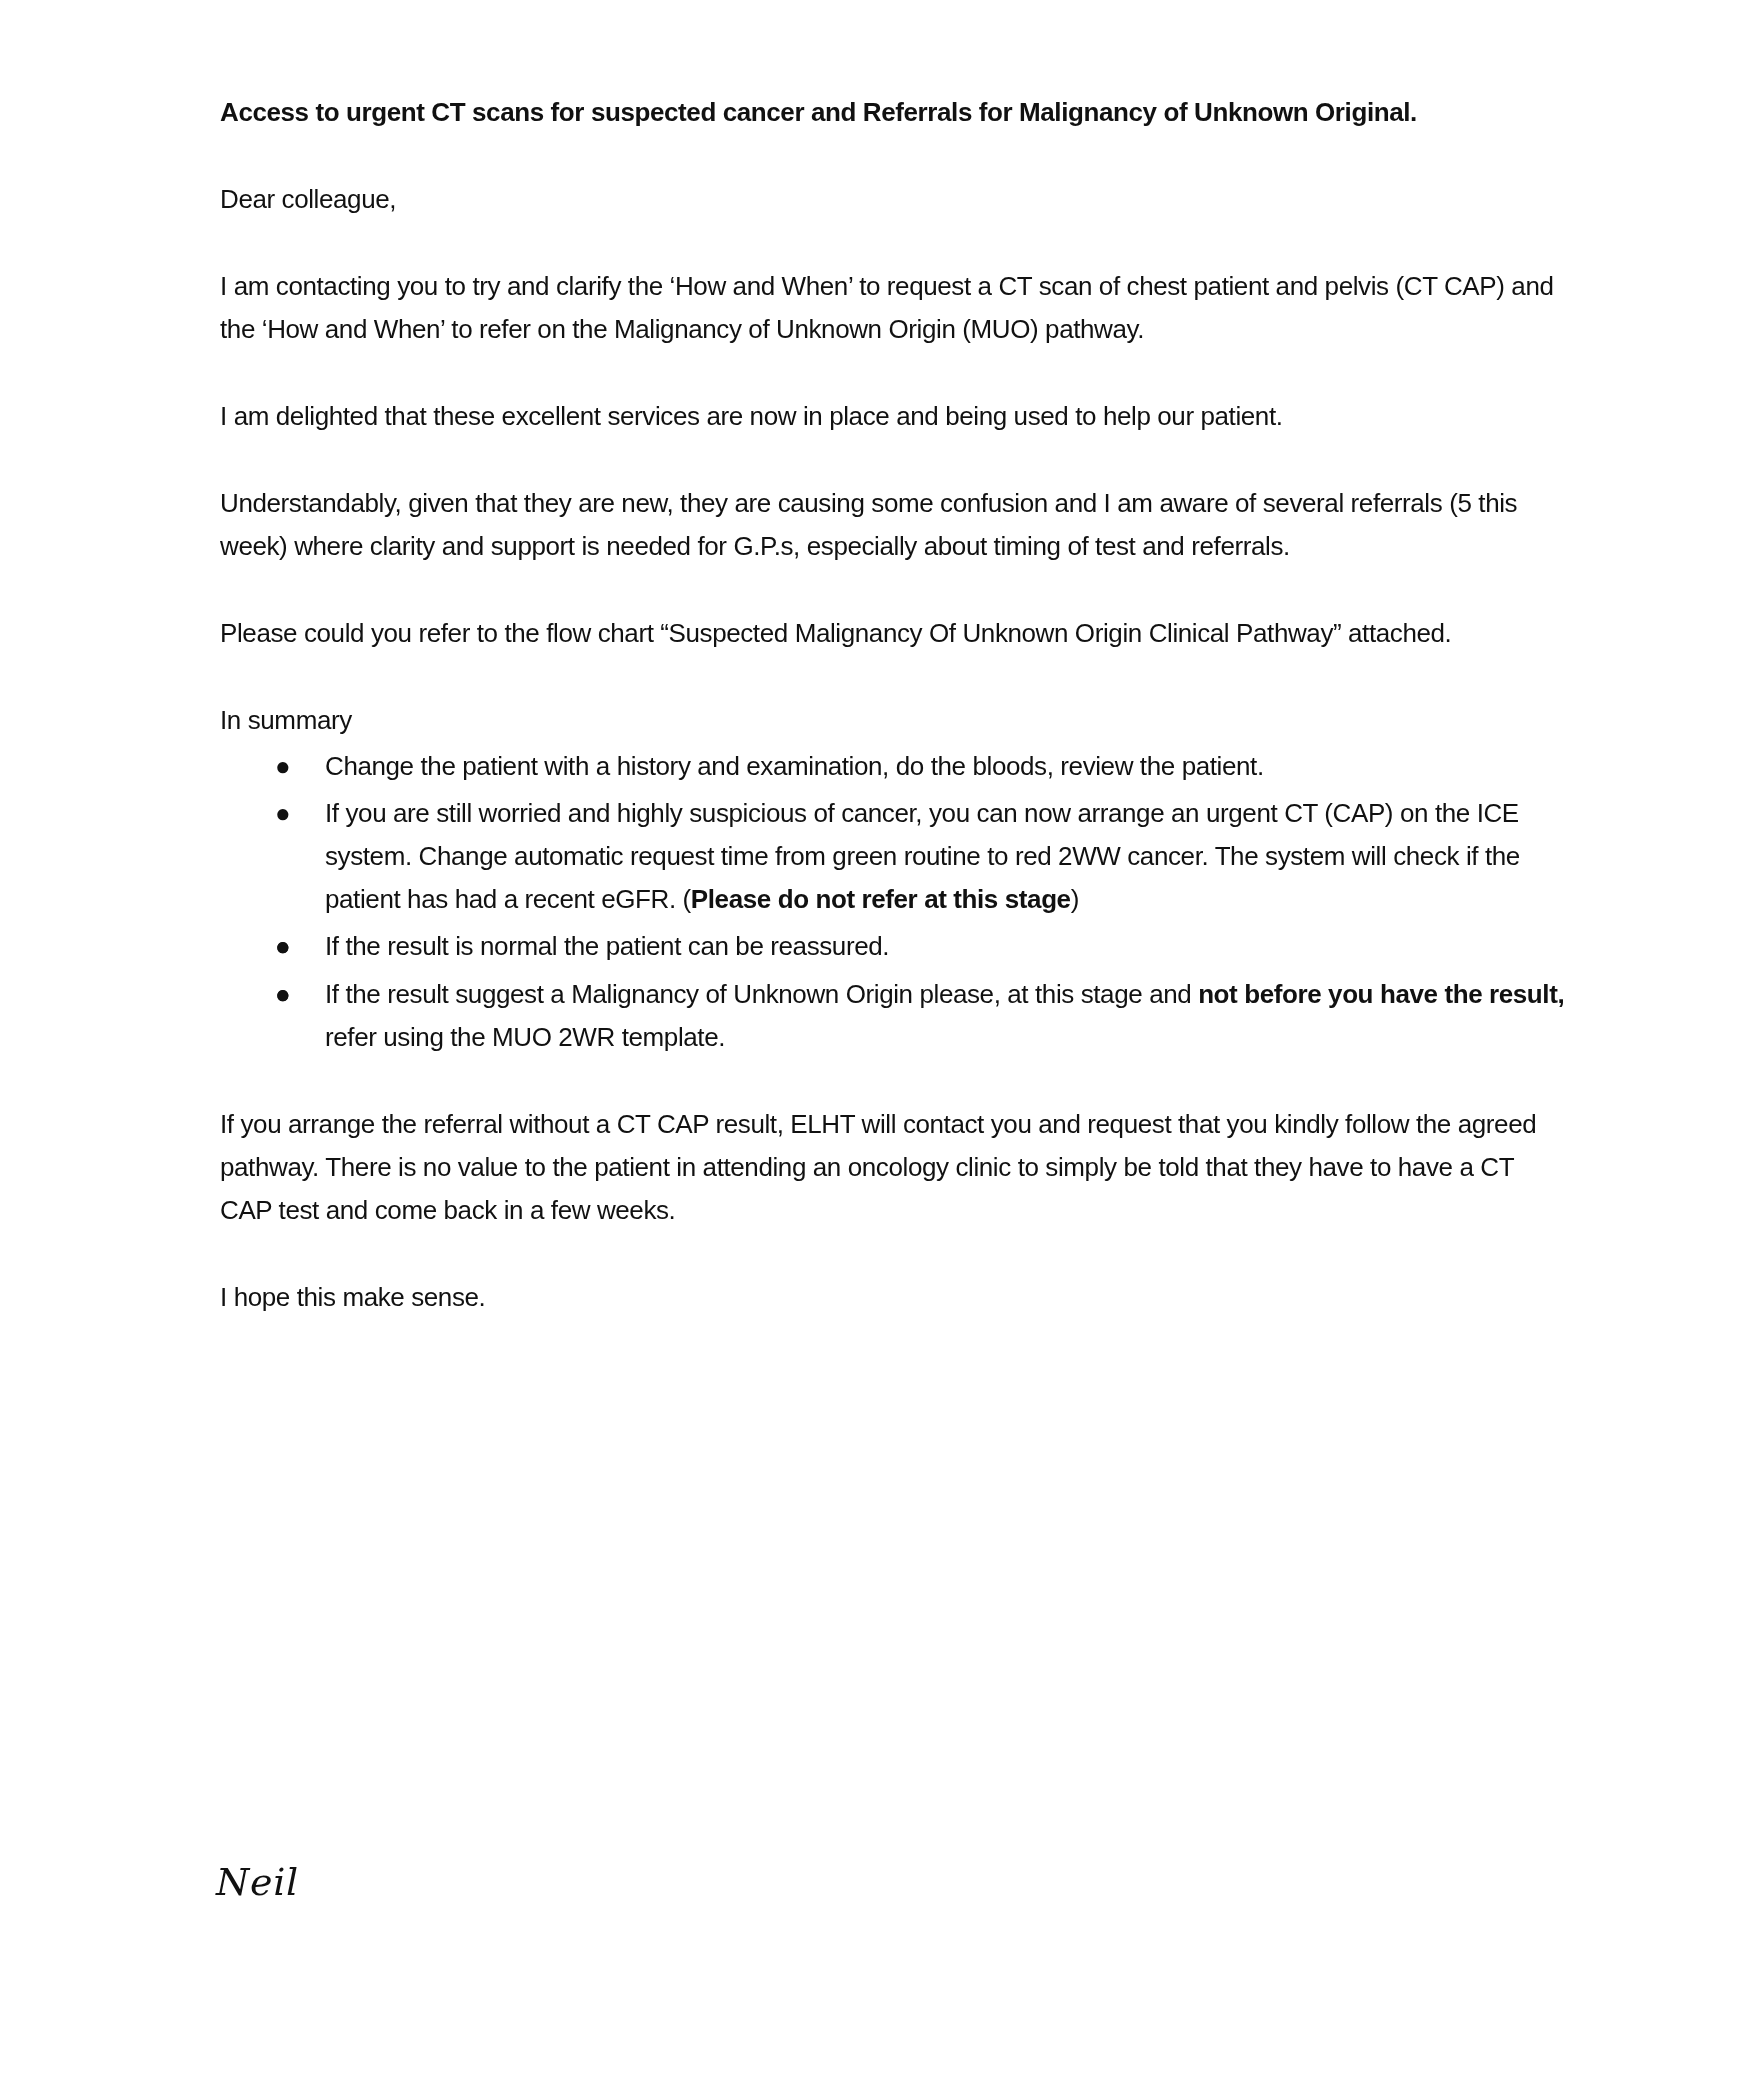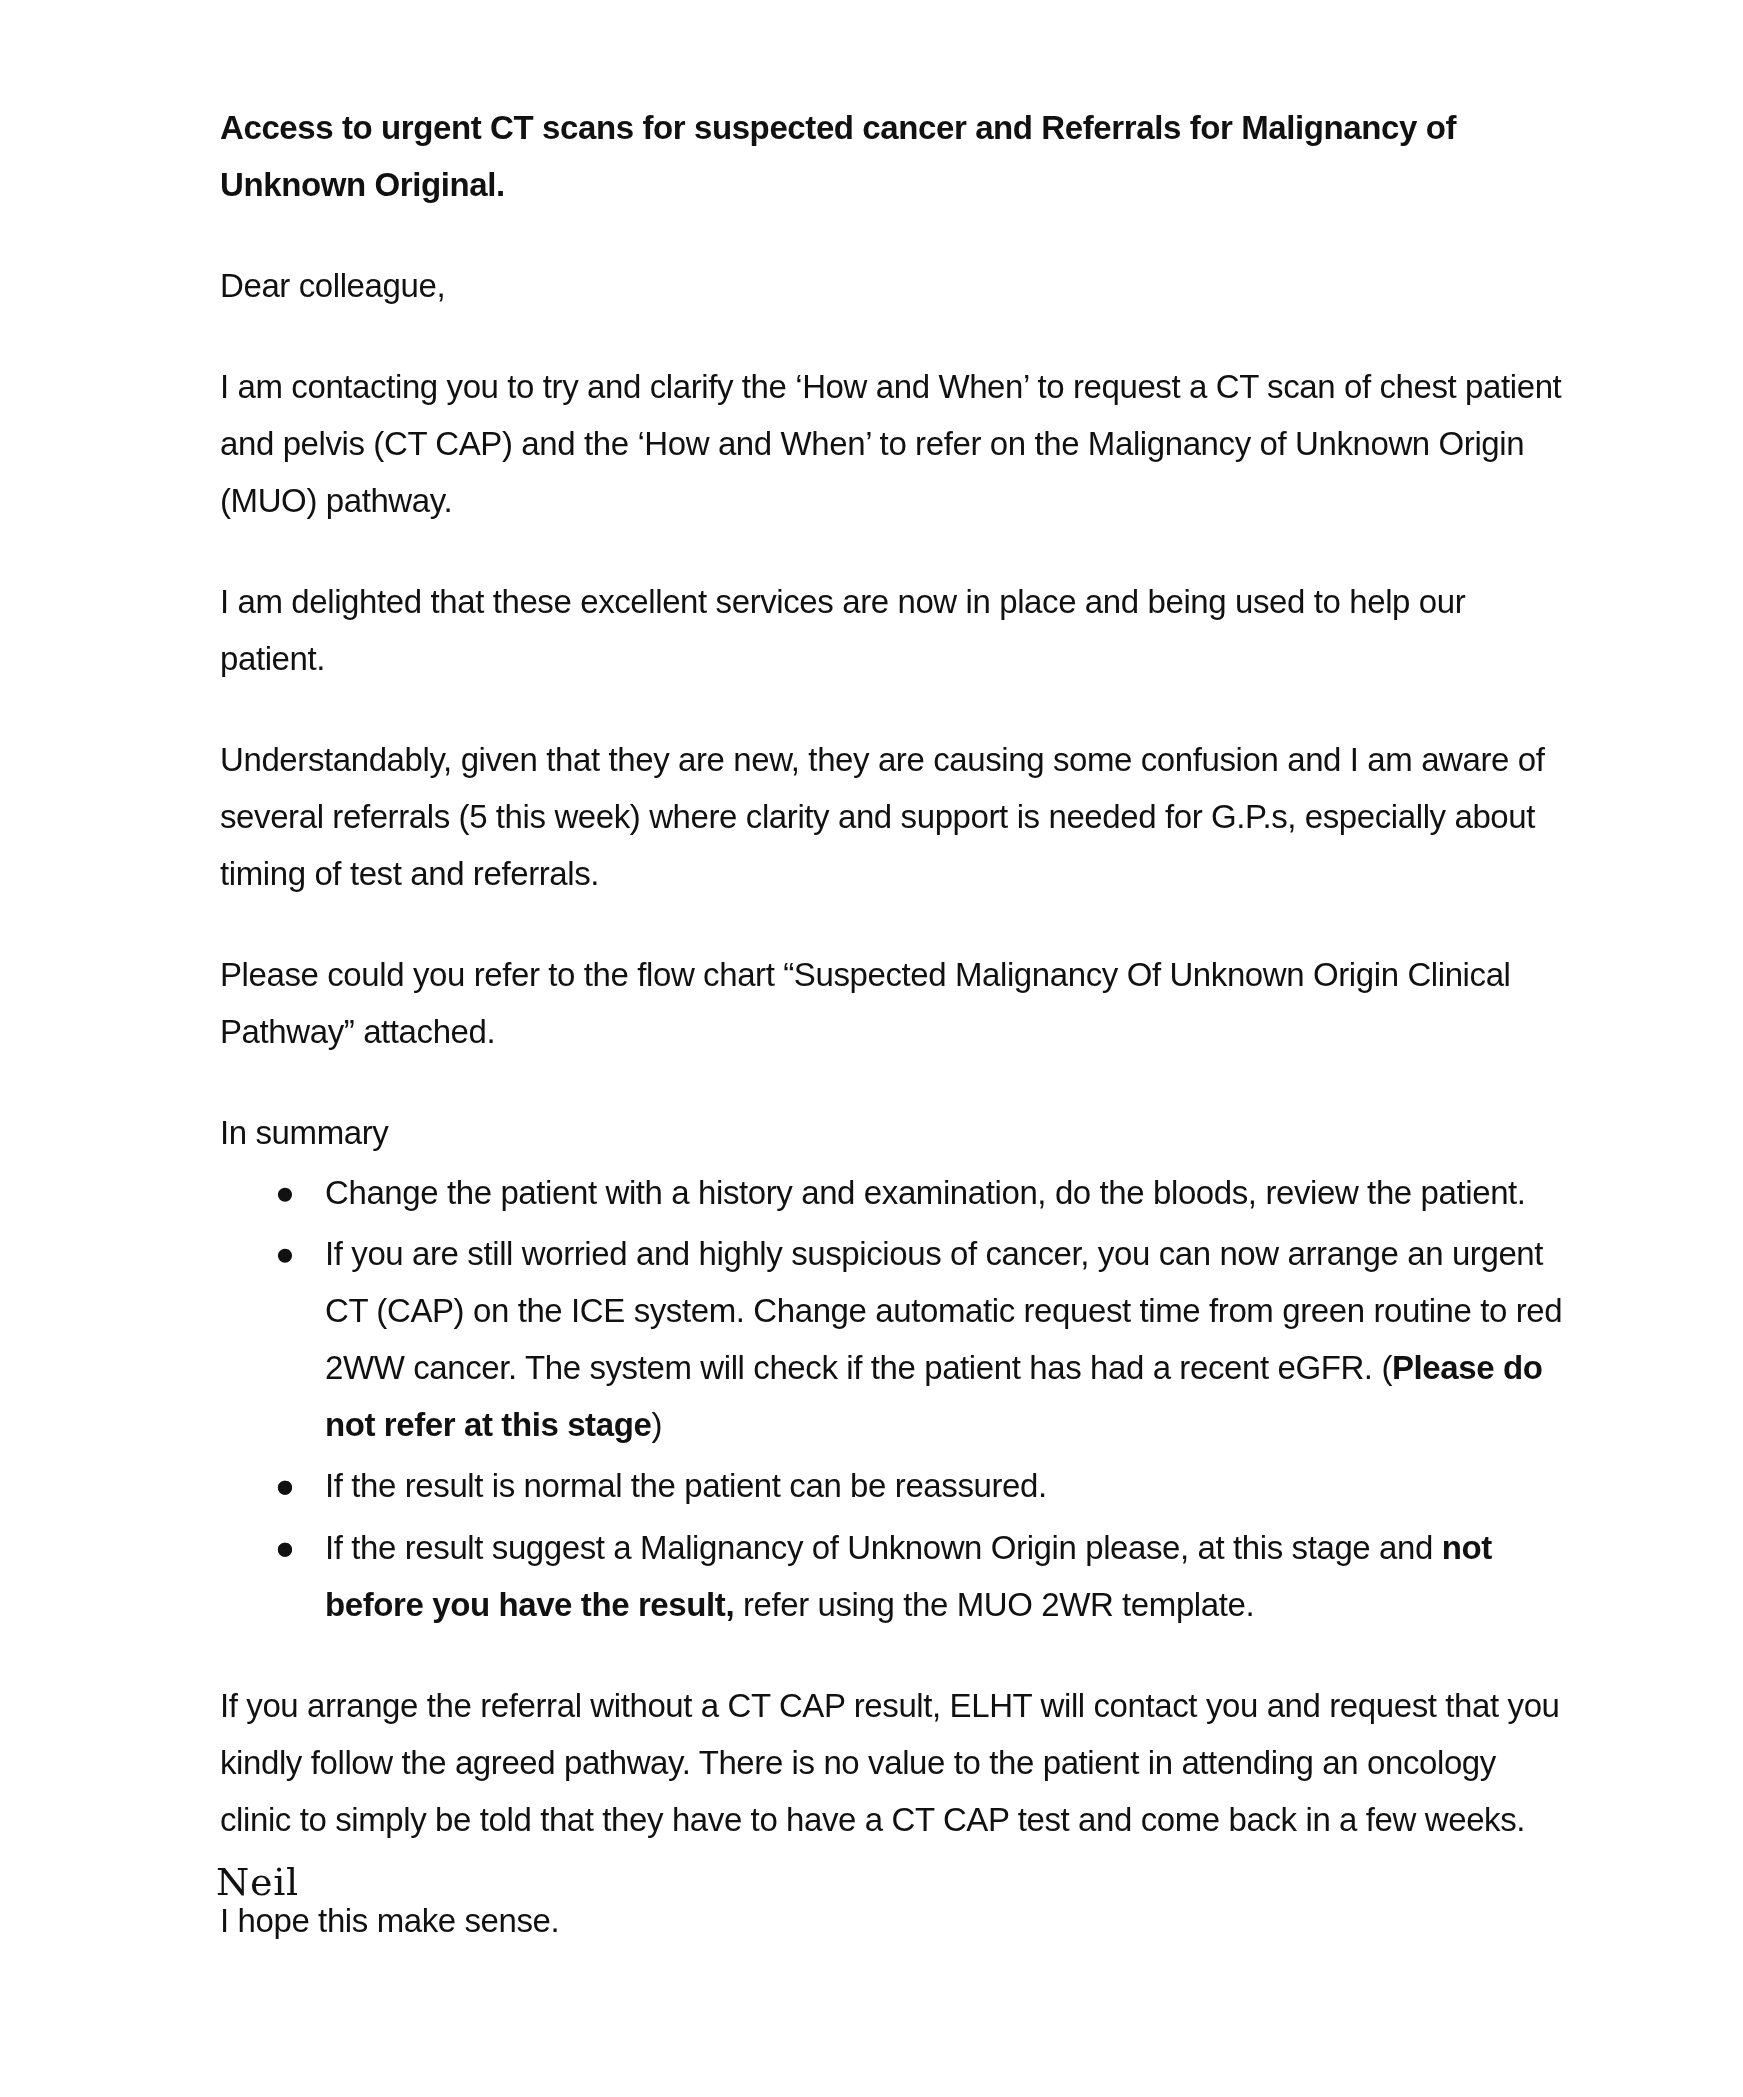--- a/index.html
+++ b/index.html
@@ -5,7 +5,7 @@
   html, body { margin: 0; padding: 0; background: #ffffff; }
   body { width: 1743px; height: 2097px; position: relative; overflow: hidden;
          font-family: "Liberation Sans", sans-serif; color: #111; }
-  .page { position: absolute; left: 220px; top: 99px; width: 1346px; font-size: 33px; line-height: 57px; letter-spacing: -0.4px; }
+  .page { position: absolute; left: 220px; top: 91px; width: 1346px; font-size: 26px; line-height: 43px; letter-spacing: -0.4px; }
   .title { font-weight: bold; margin: 0 0 44px 0; }
   p { margin: 0 0 44px 0; }
   ul { margin: 0 0 44px 0; padding-left: 0; list-style: none; }

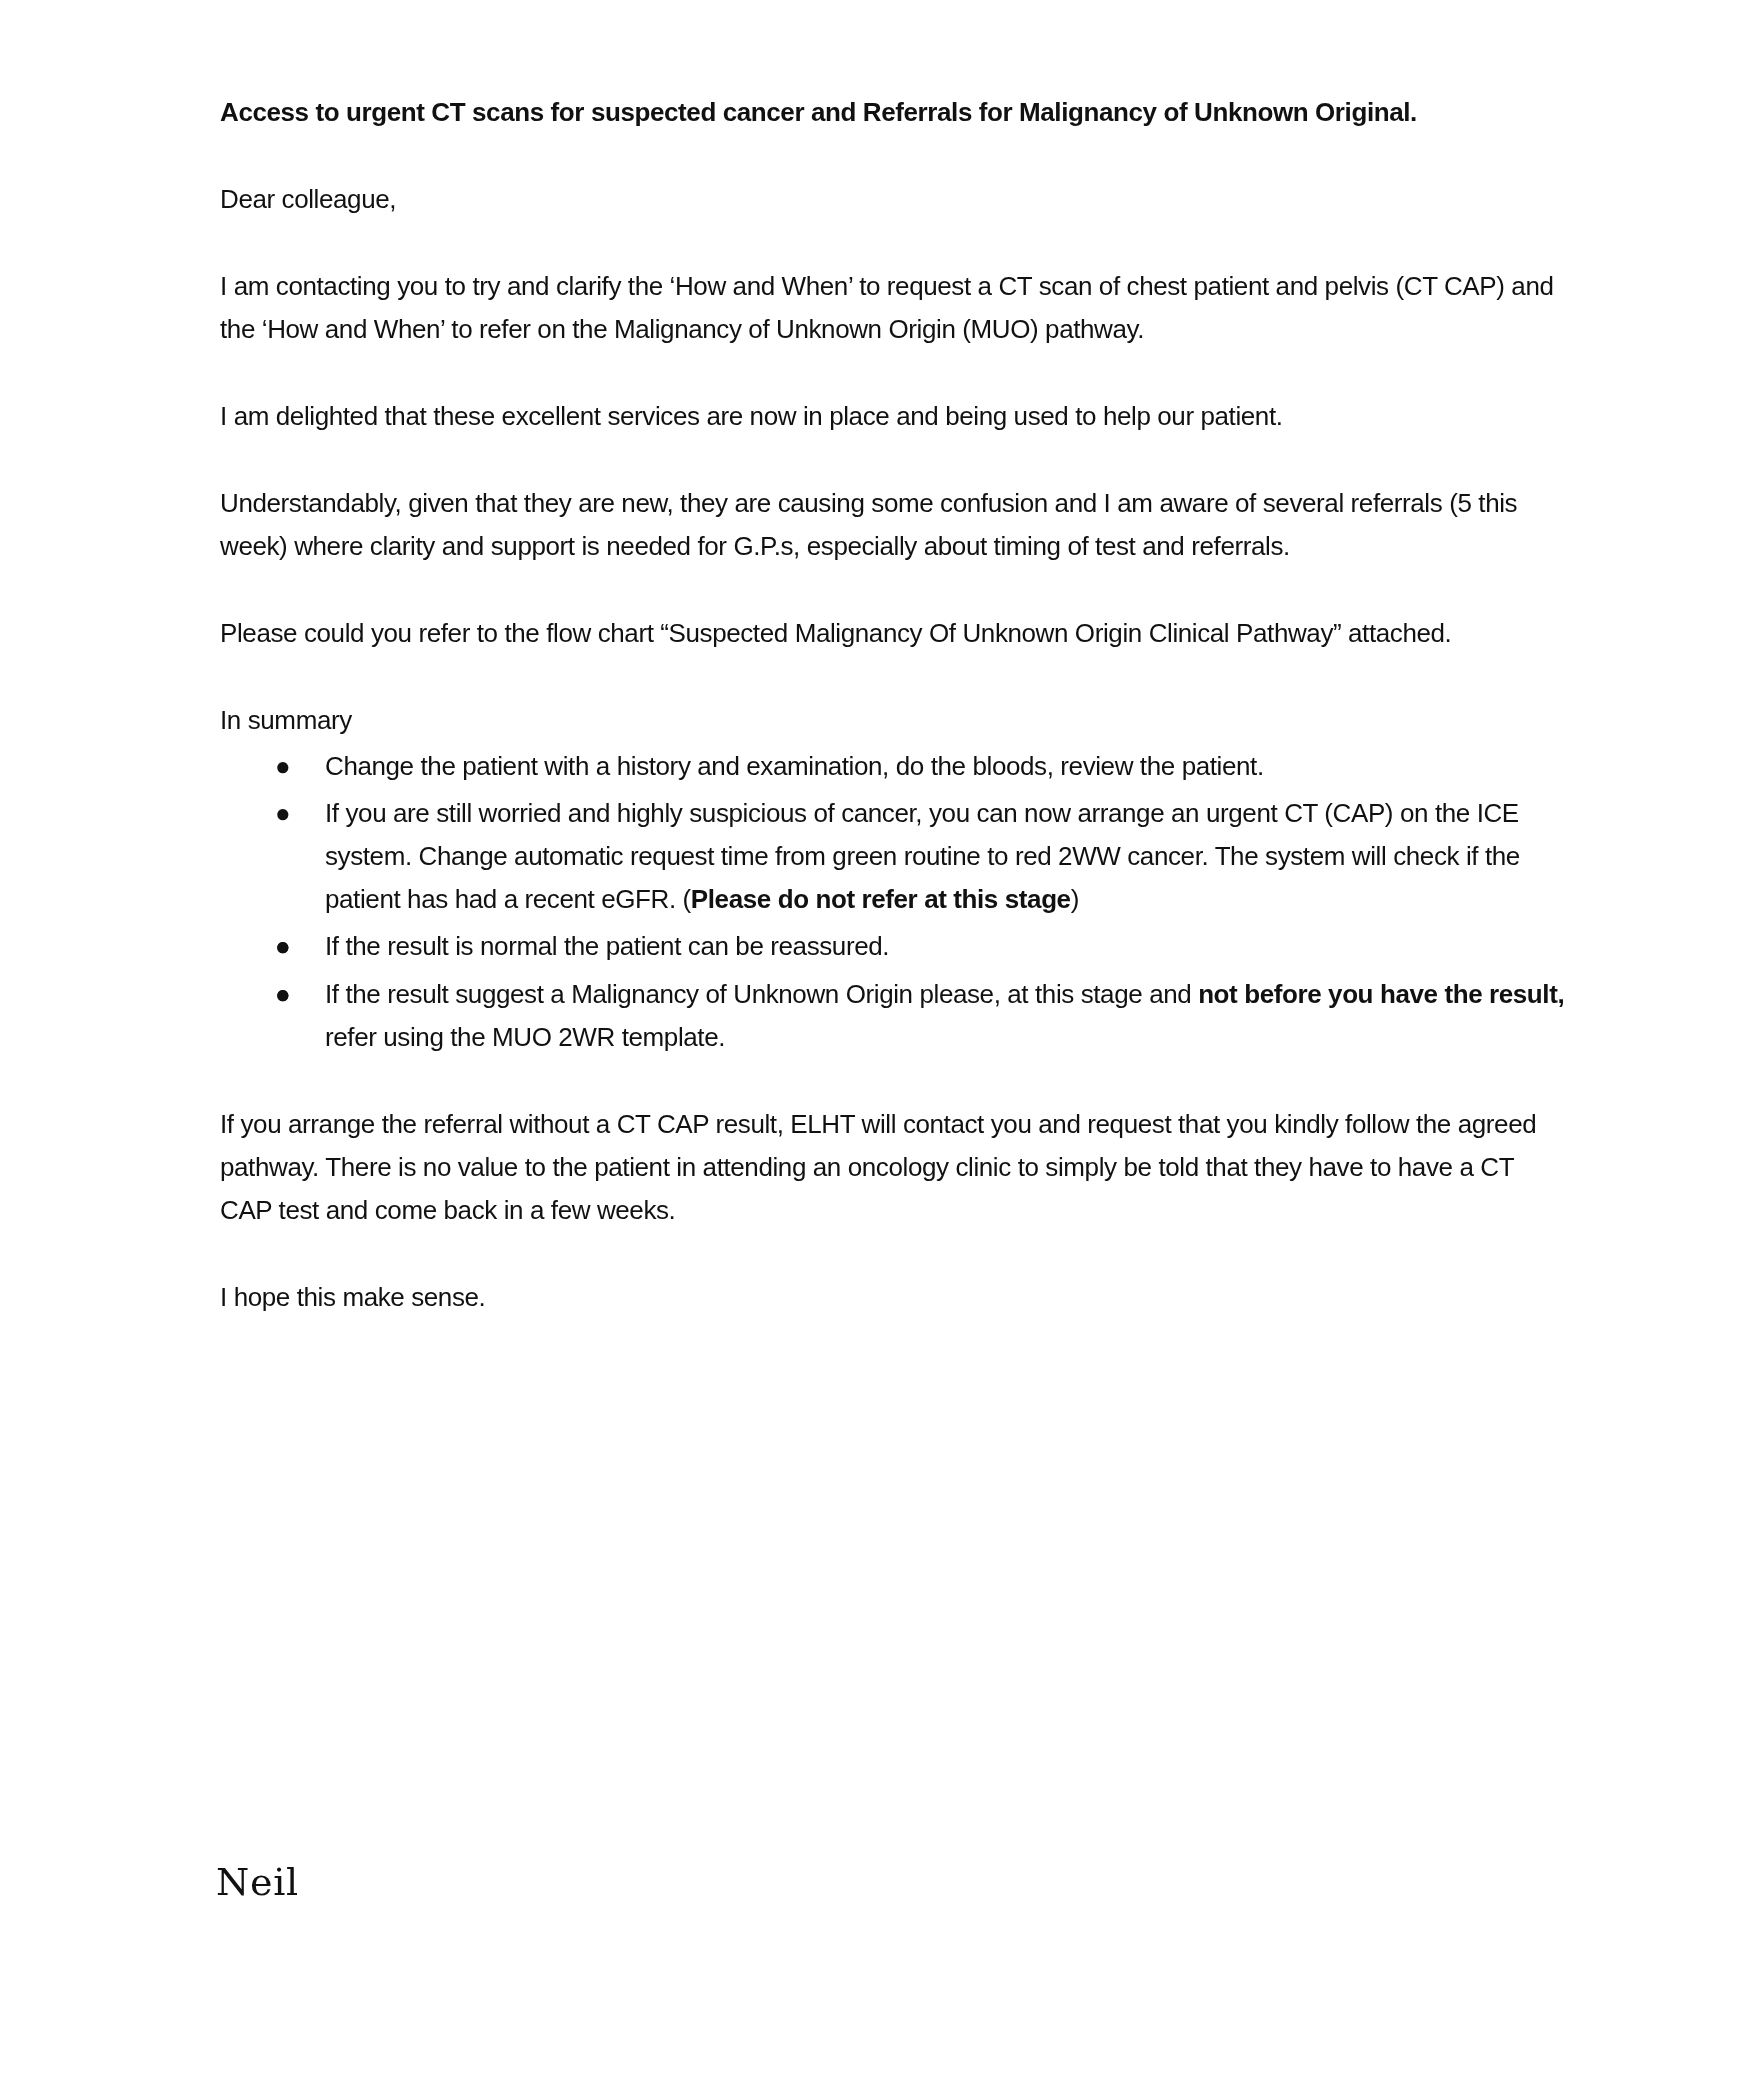--- a/index.html
+++ b/index.html
@@ -13,7 +13,7 @@
   li .bullet { position: absolute; left: 55px; top: 0; }
   .summary-head { margin: 0 0 2.8px 0; }
   b { font-weight: bold; }
-  .sig { position: absolute; left: 216px; top: 1860px; font-family: "DejaVu Serif", serif; font-size: 38px; letter-spacing: 0.7px; }
+  .sig { position: absolute; left: 216px; top: 1860px; font-family: "DejaVu Serif", serif; font-style: italic; font-size: 38px; letter-spacing: 0.7px; }
 </style>
 </head>
 <body>

